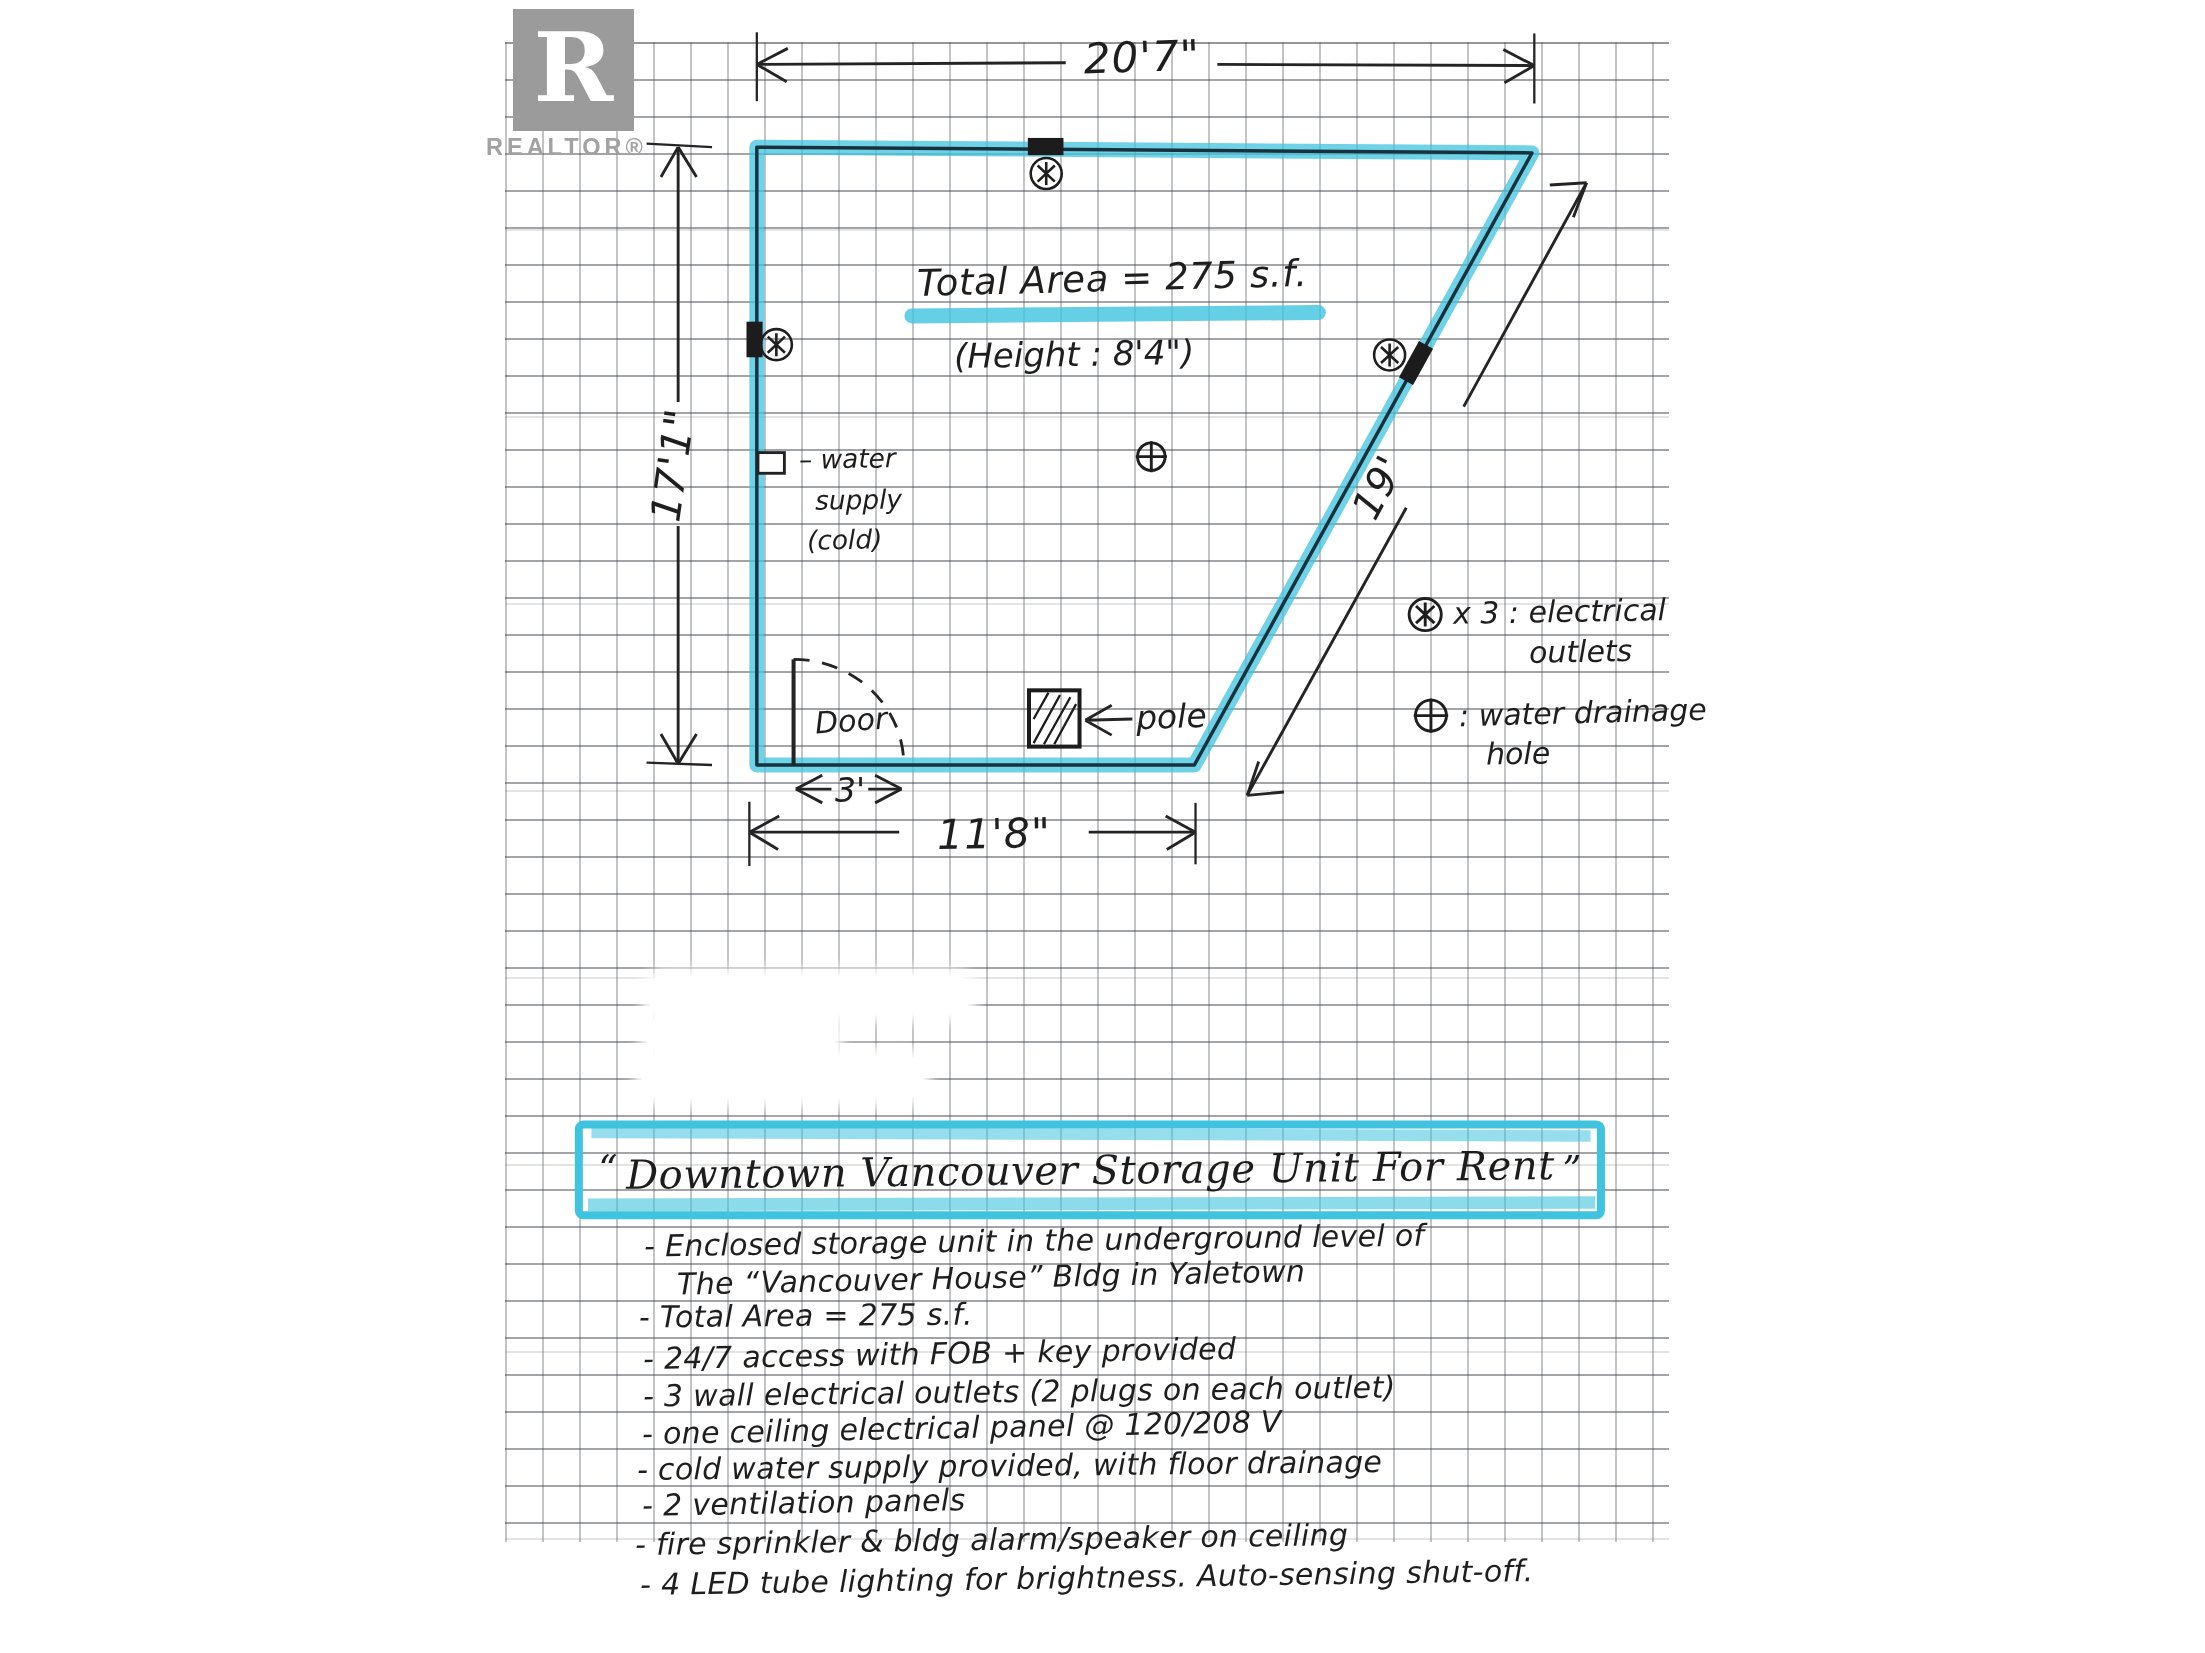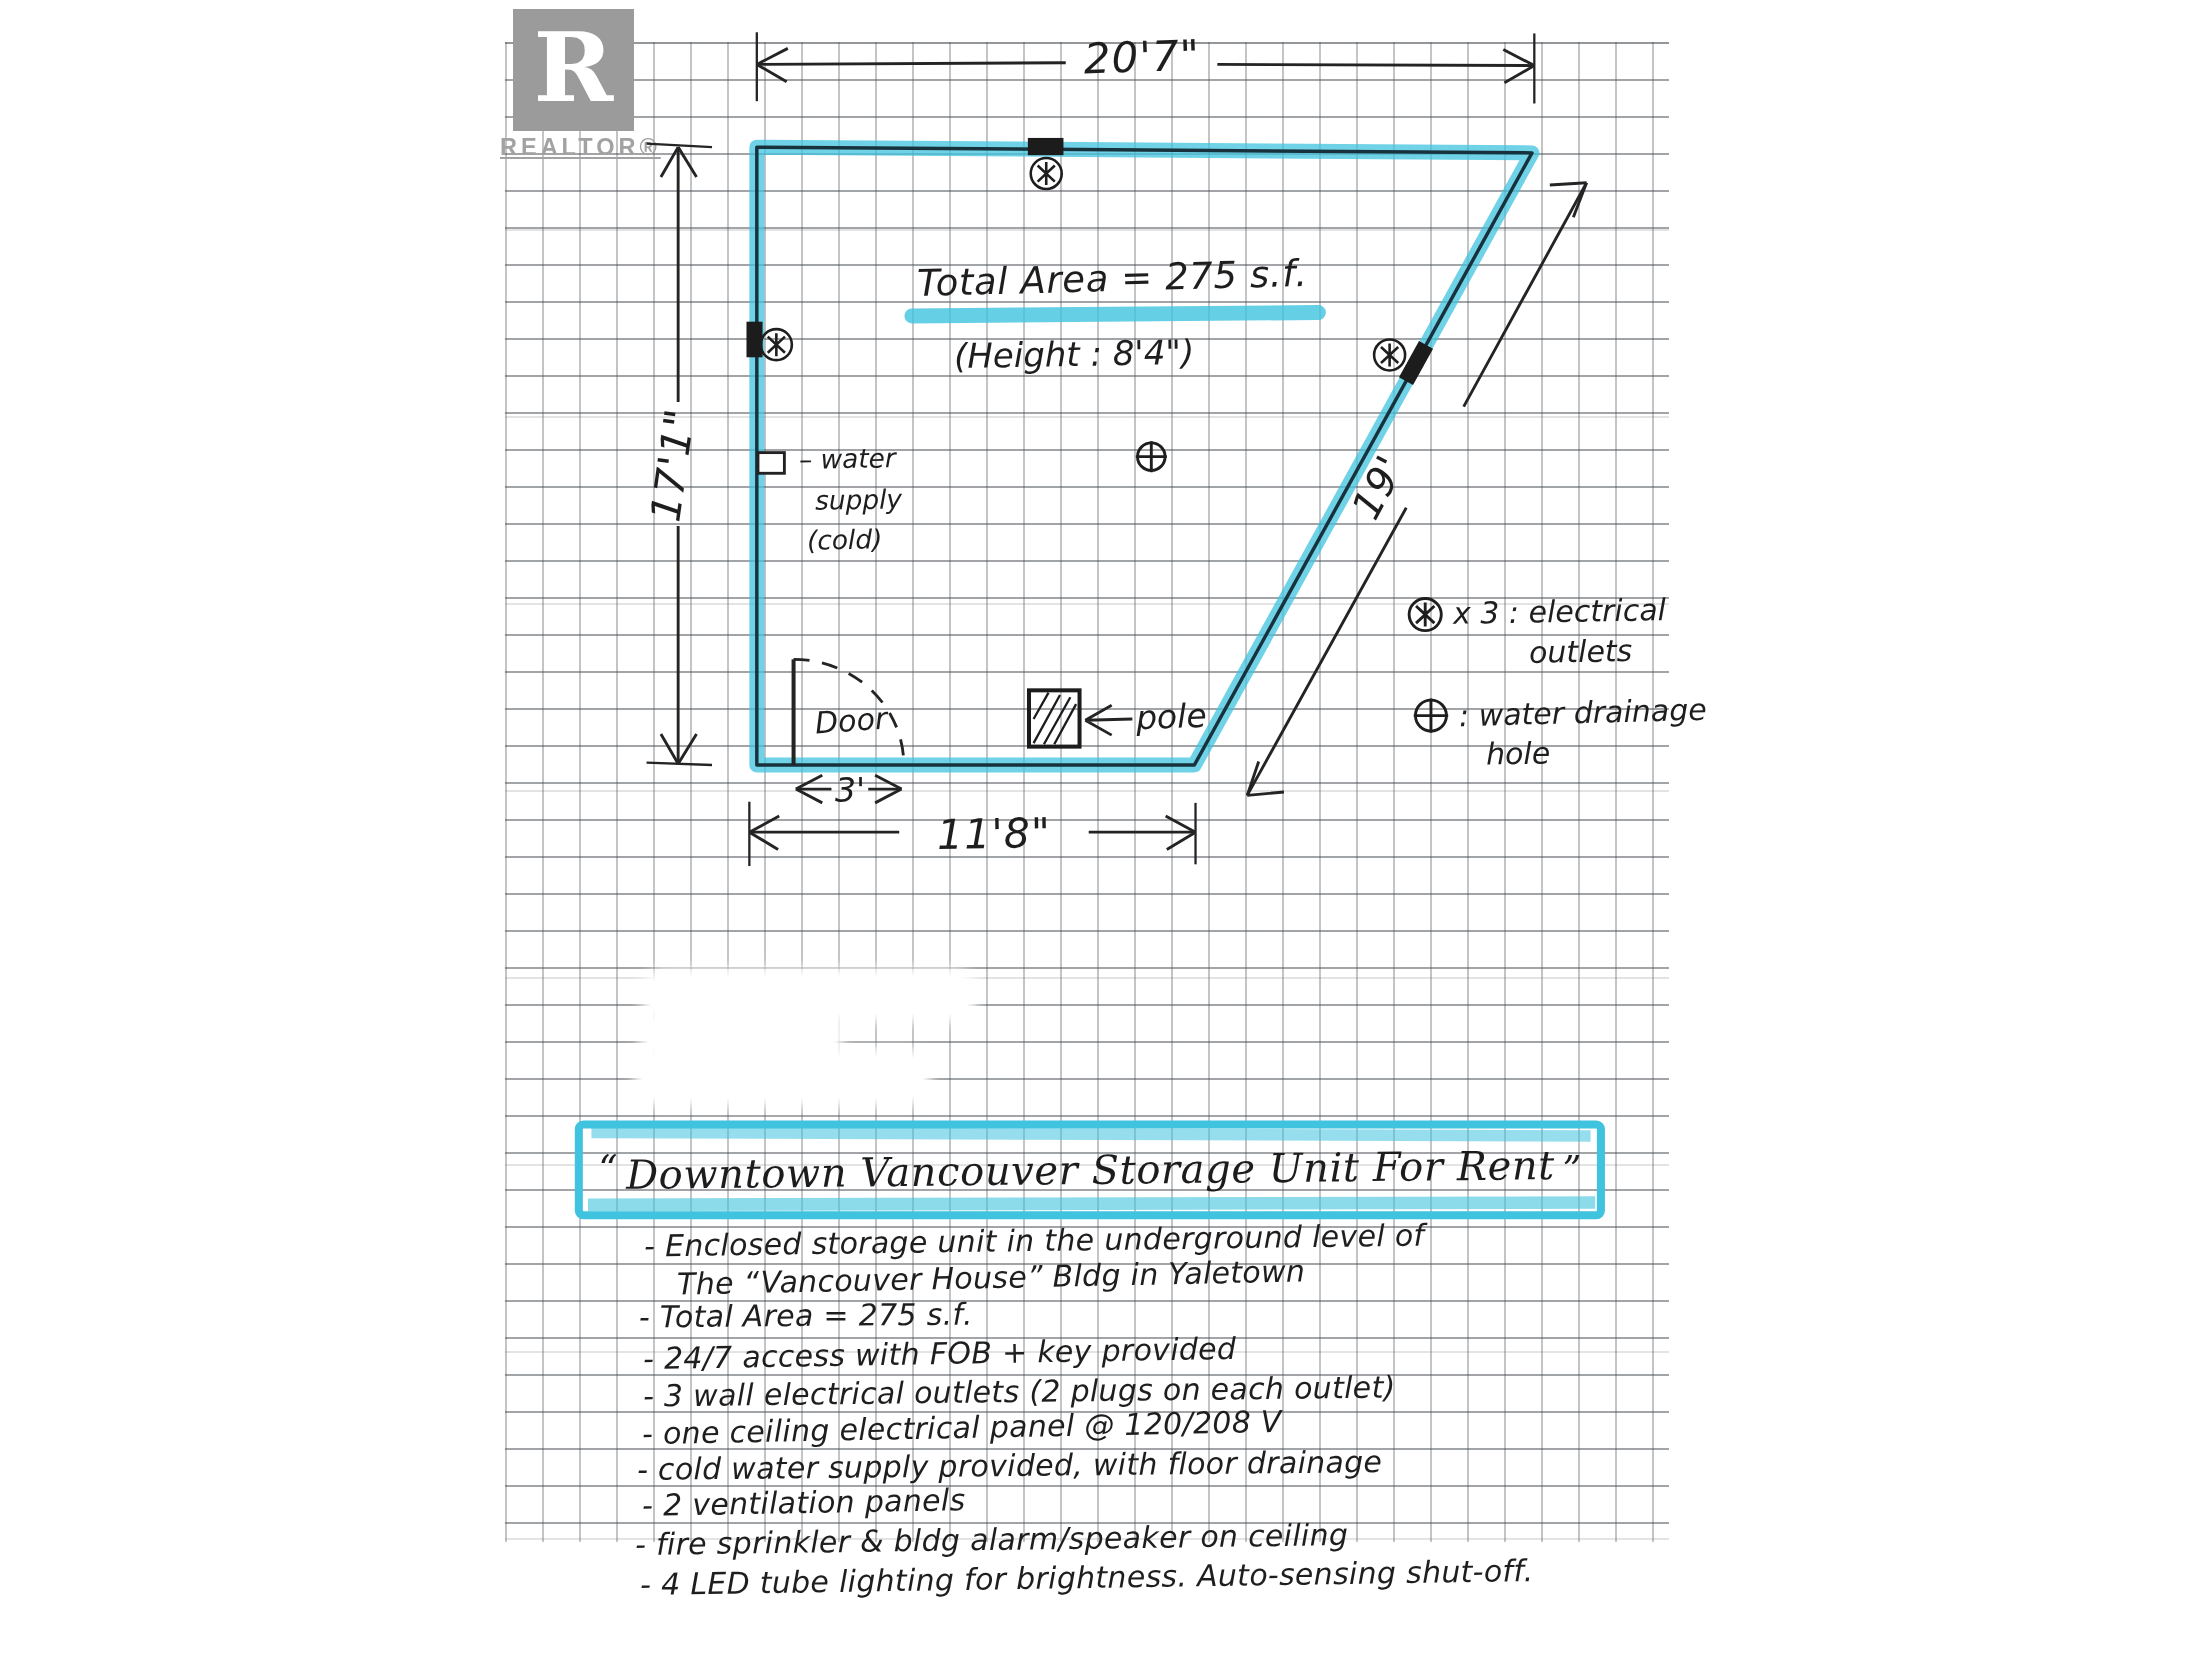--- a/index.html
+++ b/index.html
@@ -22,8 +22,8 @@
             display:flex;align-items:center;justify-content:center;}
   .logo-r{color:#ffffff;font-family:"DejaVu Serif",serif;font-weight:bold;font-size:96px;
           line-height:1;transform:translateY(-2.3px);}
-  .logo-label{position:absolute;left:500px;top:134px;color:#a2a2a2;font-size:23.5px;
-              letter-spacing:4px;font-weight:600;font-family:"Liberation Sans",sans-serif;text-decoration:underline;}
+  .logo-label{position:absolute;left:486px;top:134px;color:#a2a2a2;font-size:23.5px;
+              letter-spacing:4px;font-weight:600;font-family:"Liberation Sans",sans-serif;}
   
   .title-row{position:absolute;left:579px;top:1124px;width:1022px;height:91px;
              display:flex;align-items:center;justify-content:space-between;padding:0 19.5px;

